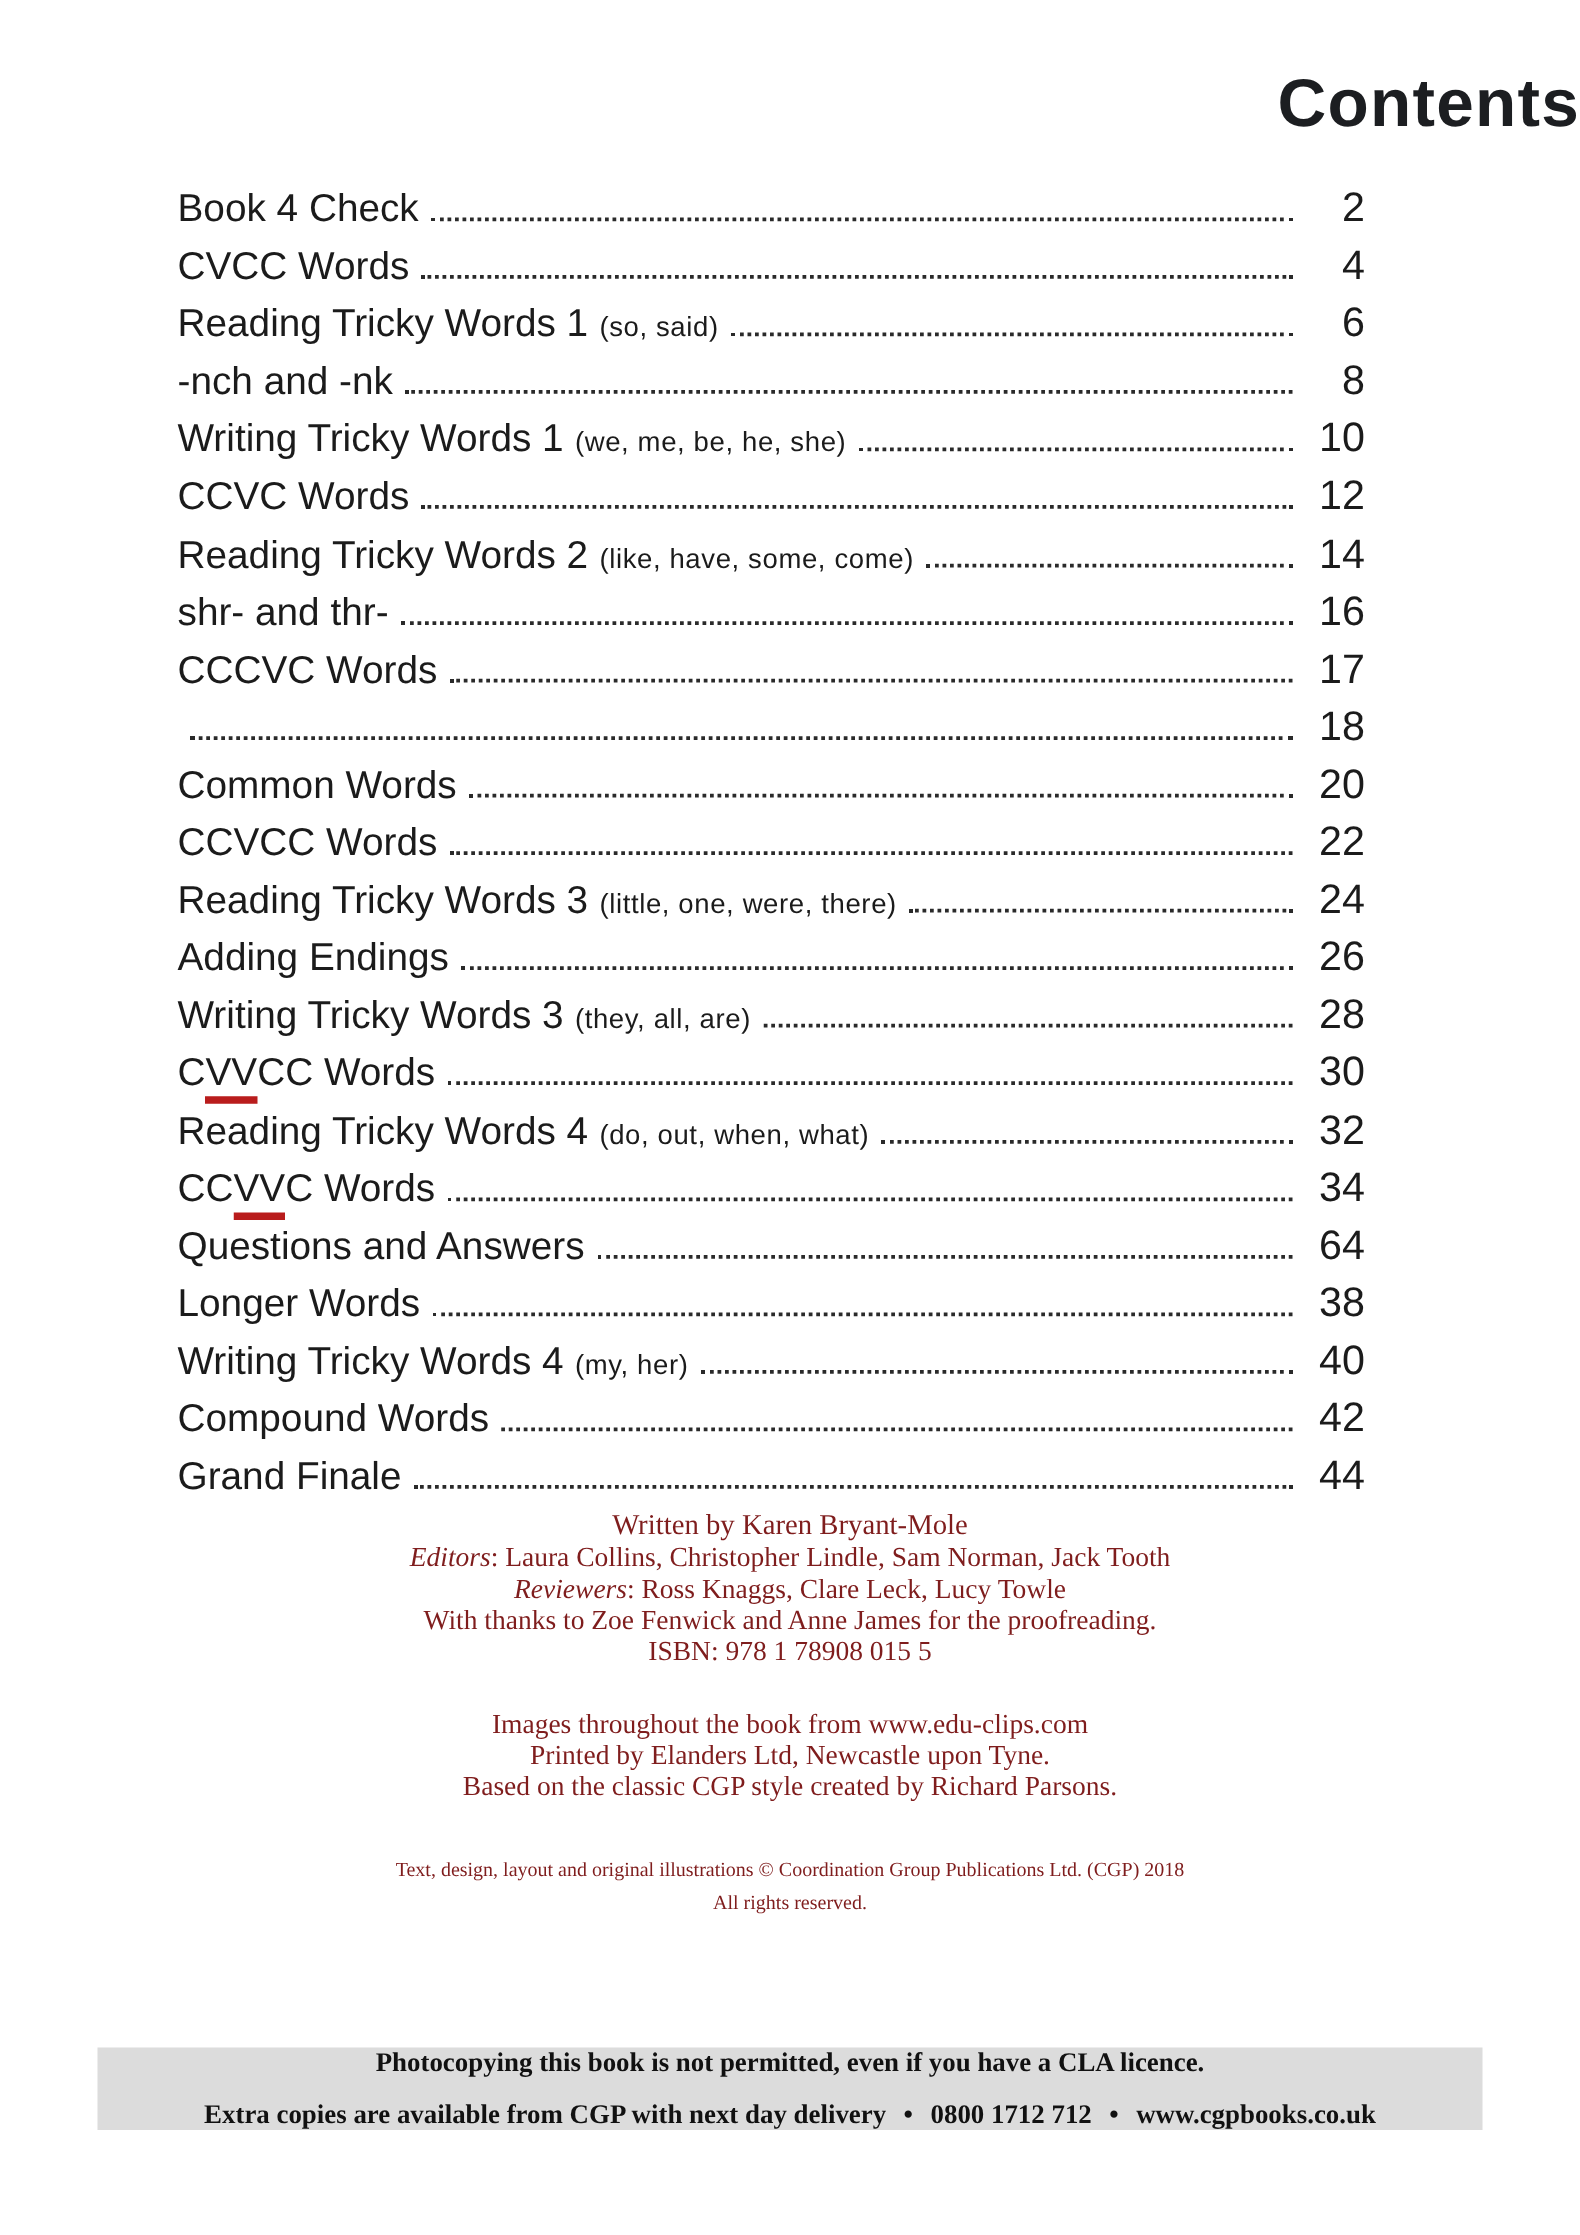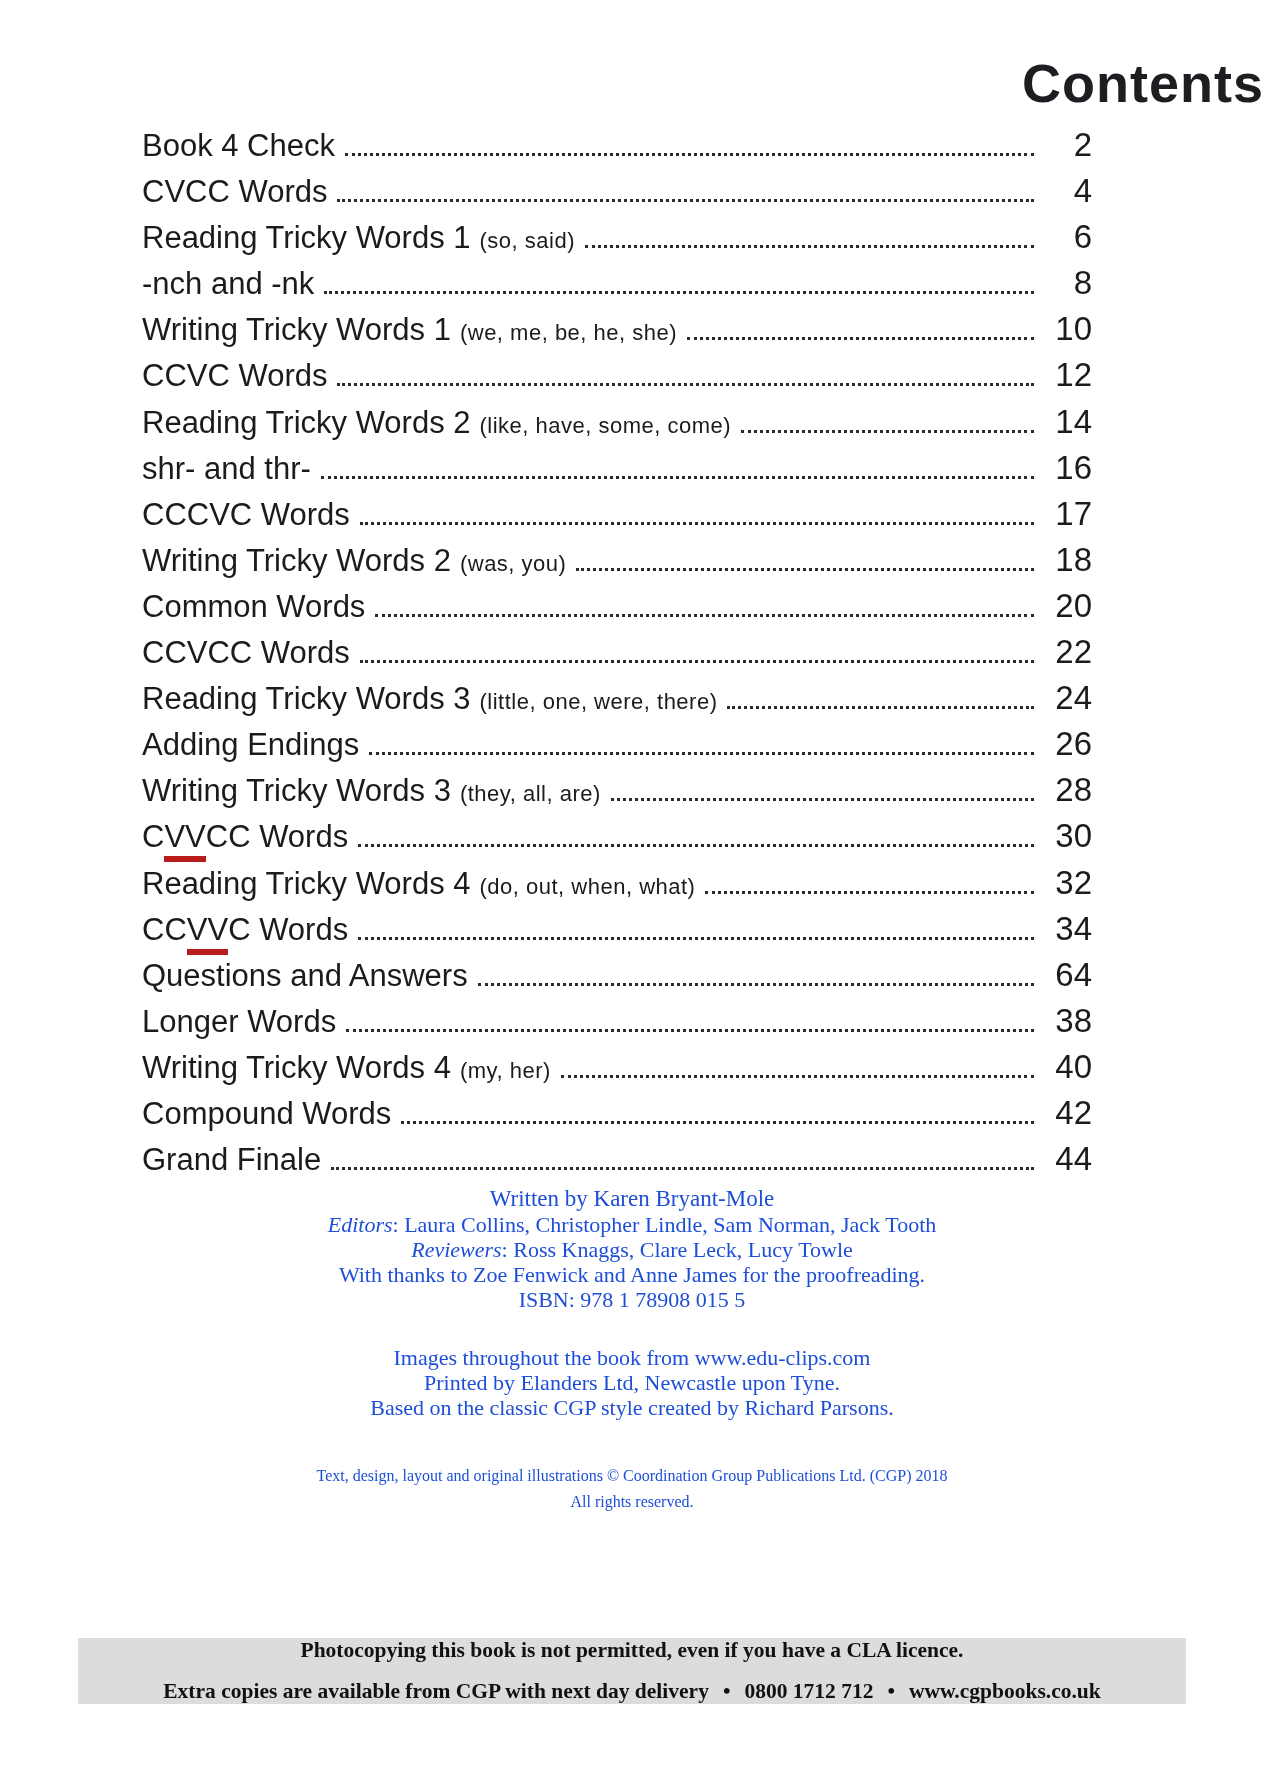--- a/index.html
+++ b/index.html
@@ -29,7 +29,7 @@
   
   ul.toc {
     list-style: none;
-    margin: 16px 0 0 0;
+    margin: 37px 0 0 0;
     padding: 0 172px 0 142px;
   }
   li.toc-row {

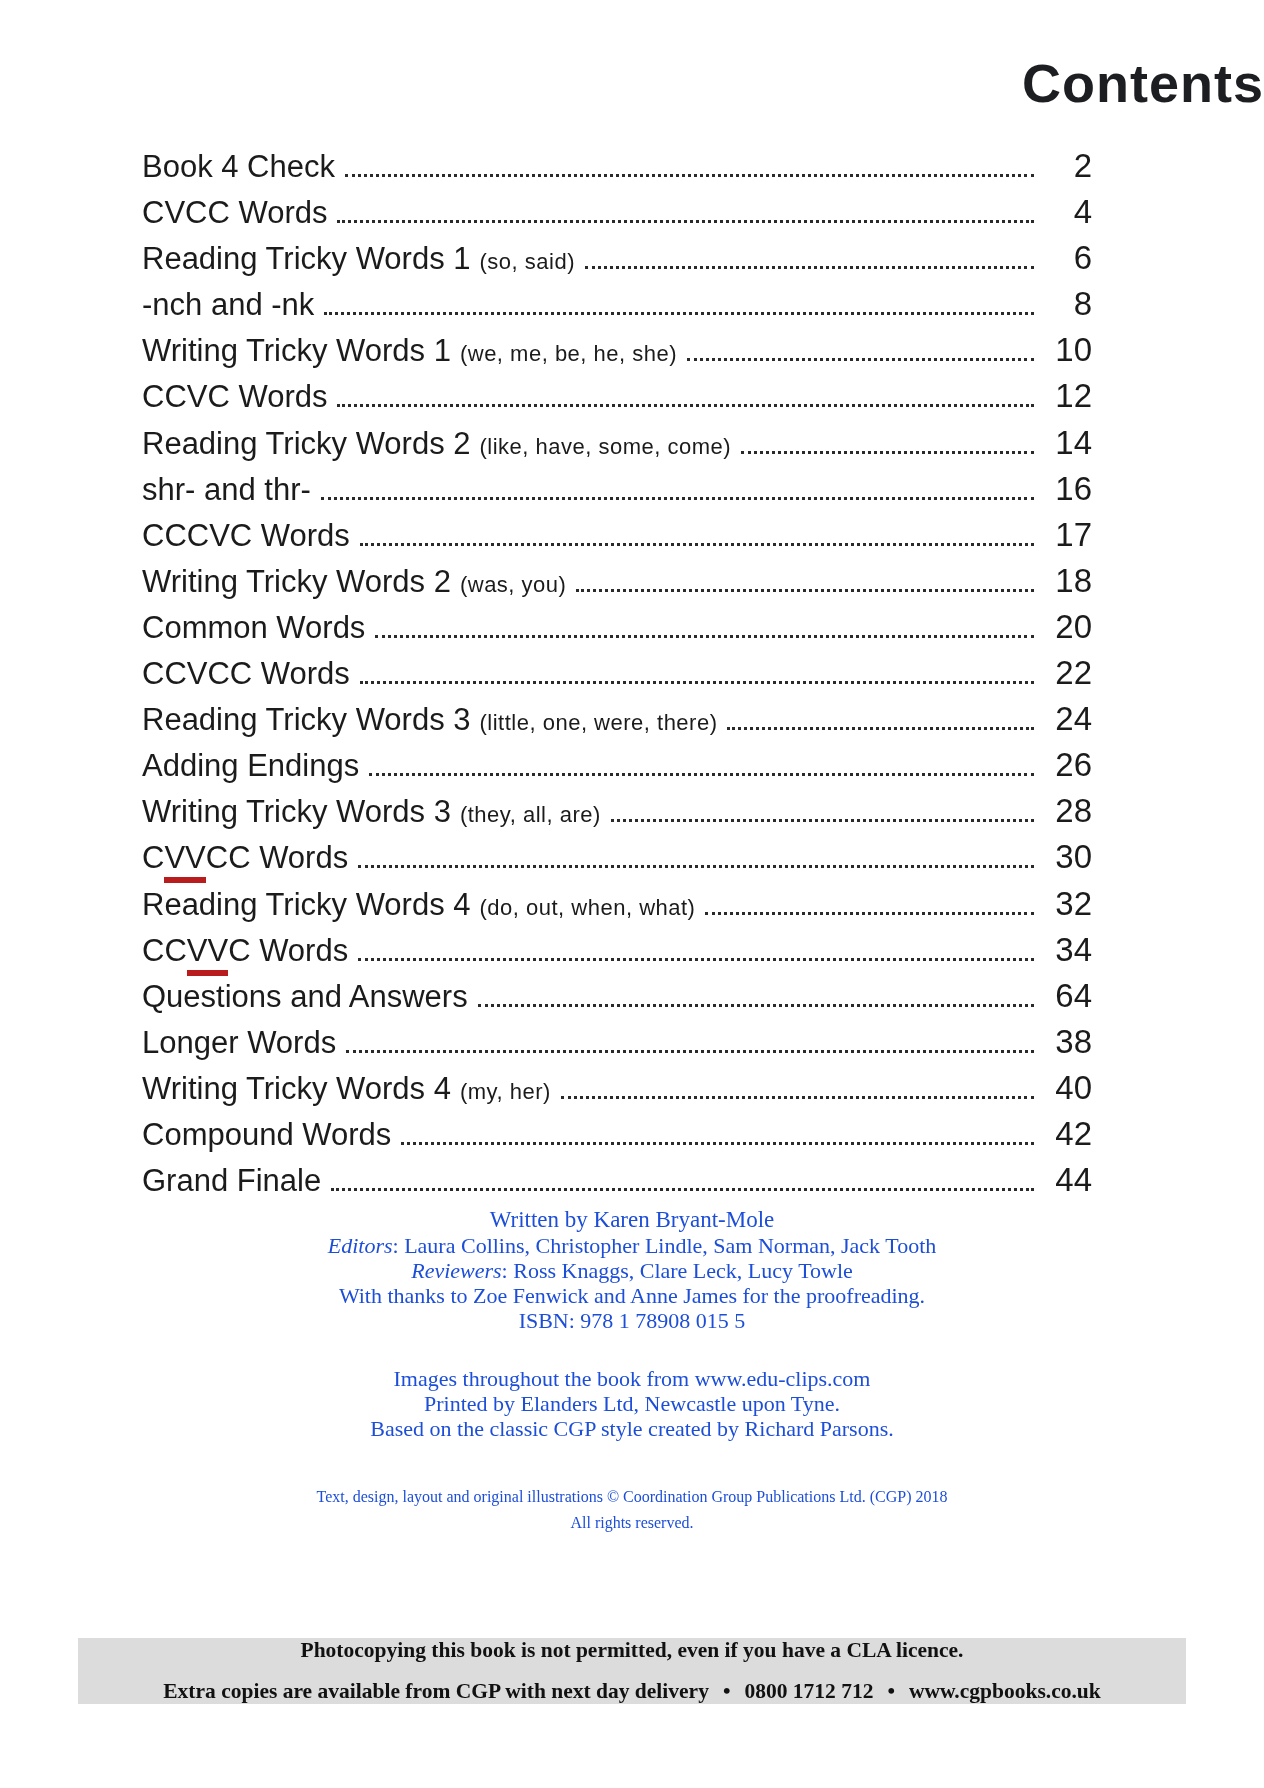--- a/index.html
+++ b/index.html
@@ -175,7 +175,6 @@
     </li>
 
     <li class="toc-row">
-      <span class="entry"><span>Writing Tricky Words 2</span><span class="note">(was, you)</span></span>
       <span class="leader"></span>
       <span class="pnum">18</span>
     </li>

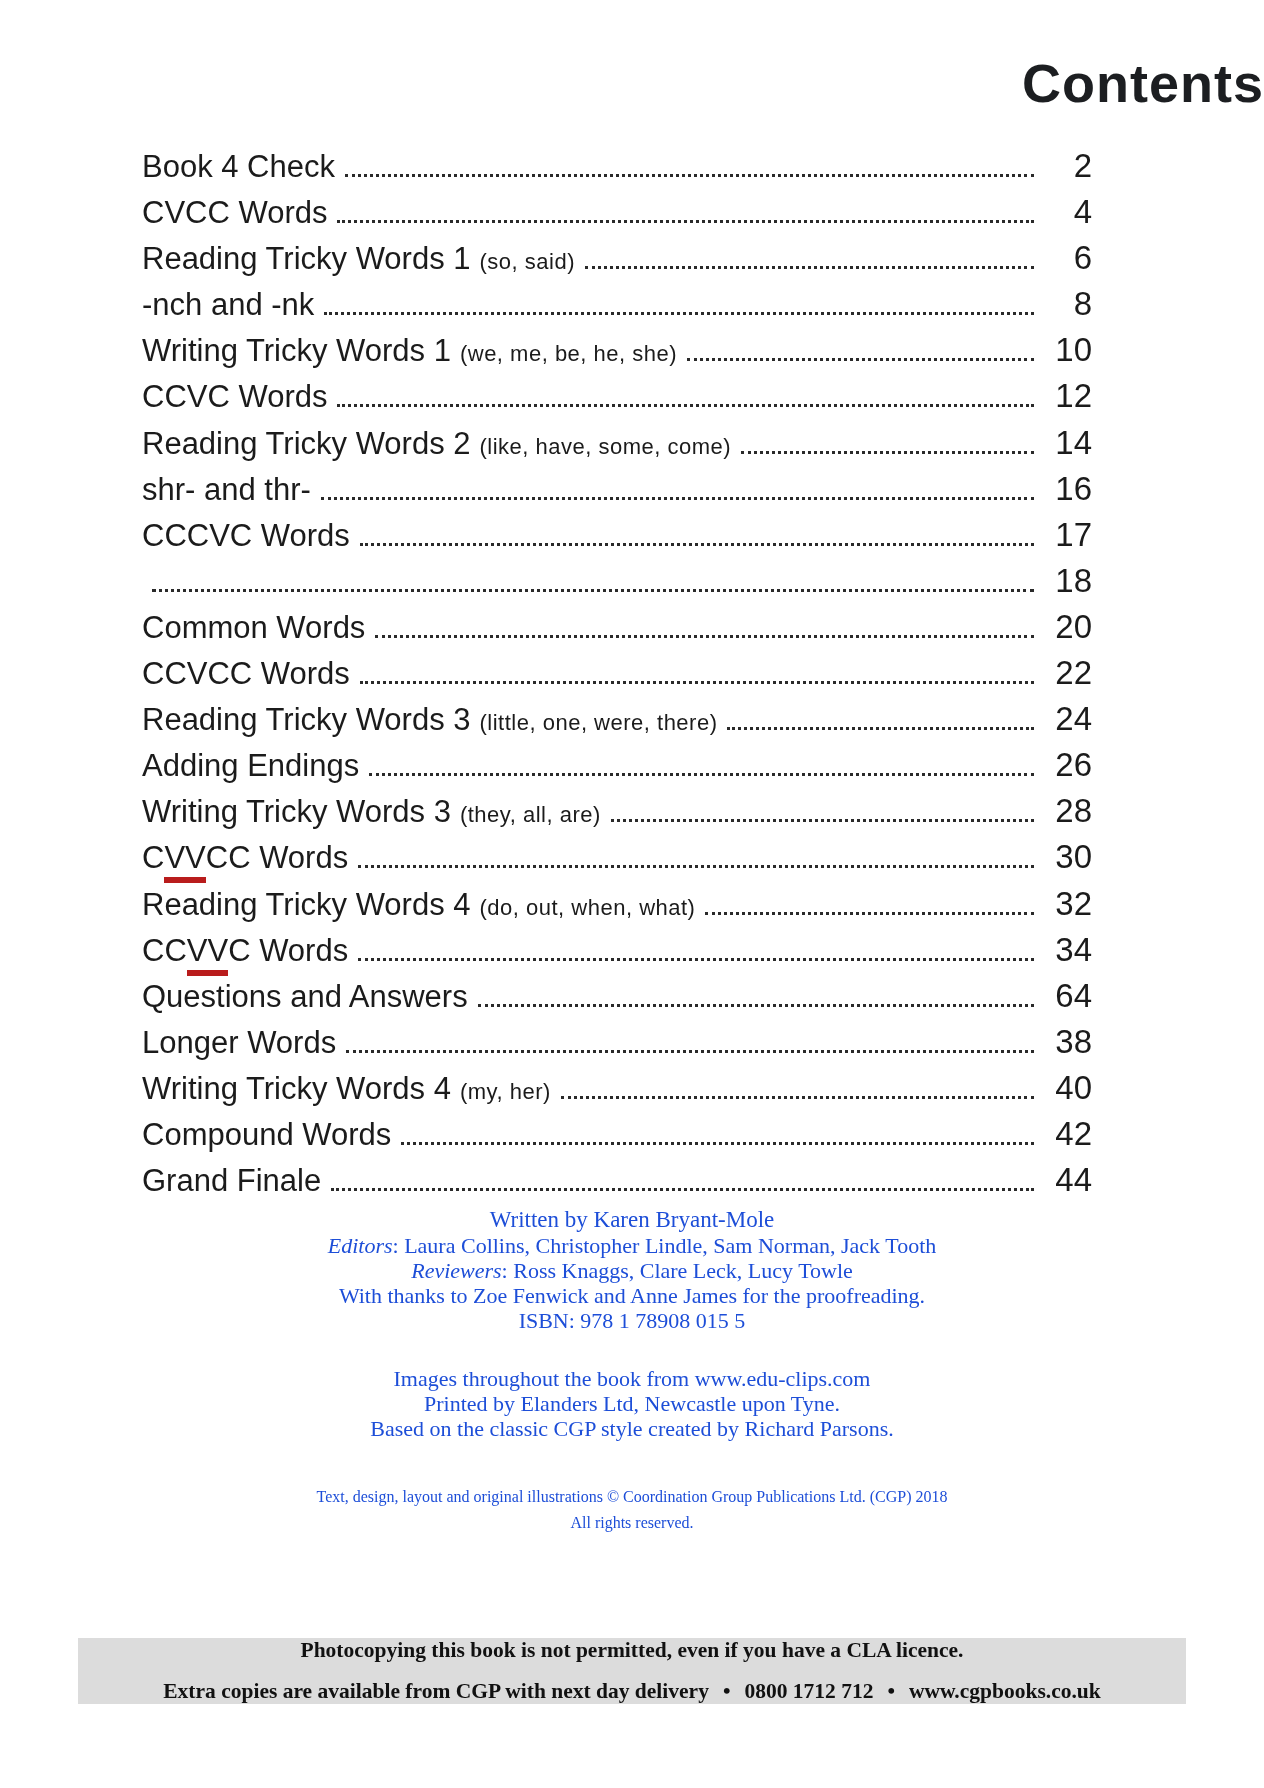--- a/index.html
+++ b/index.html
@@ -67,7 +67,7 @@
   .credits {
     font-family: "Liberation Serif", serif;
     text-align: center;
-    color: #1d4ed8;
+    color: #7f1d1d;
   }
   .credits p { margin: 0; }
   .written {

